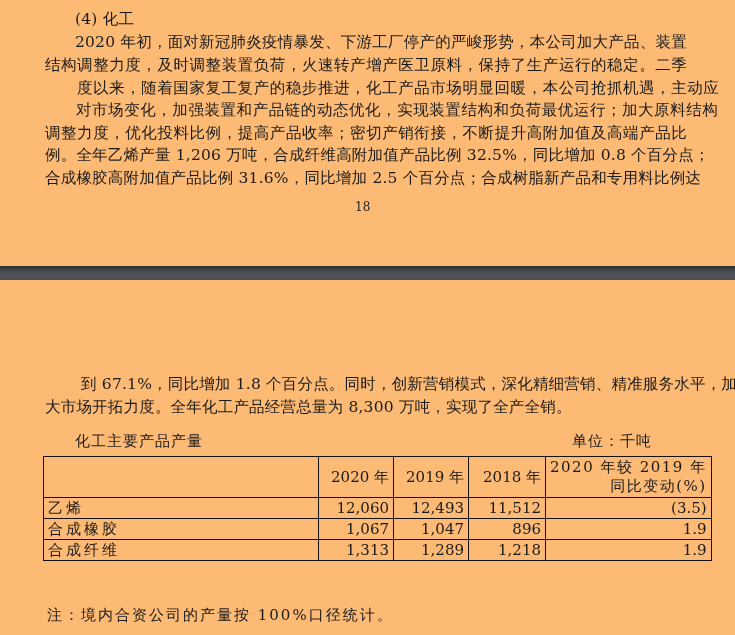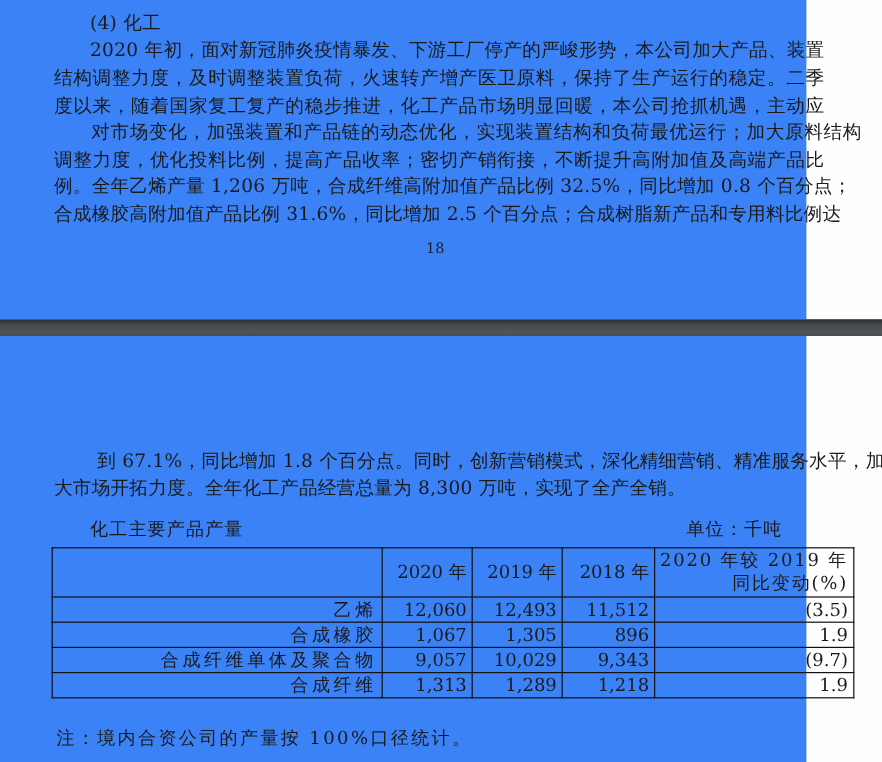--- a/index.html
+++ b/index.html
@@ -8,7 +8,7 @@
     background: #fefefe; color: #1a1a1a;
     font-family: "DejaVu Serif", "Liberation Serif", serif;
   }
-  .page { position: absolute; left: 0; width: 672px; background: #3b82f6; }
+  .page { position: absolute; left: 0; width: 735px; background: #fdba74; }
   .page-top { top: 0; height: 266px; }
   .page-bottom { top: 280px; height: 355px; }
   .separator {

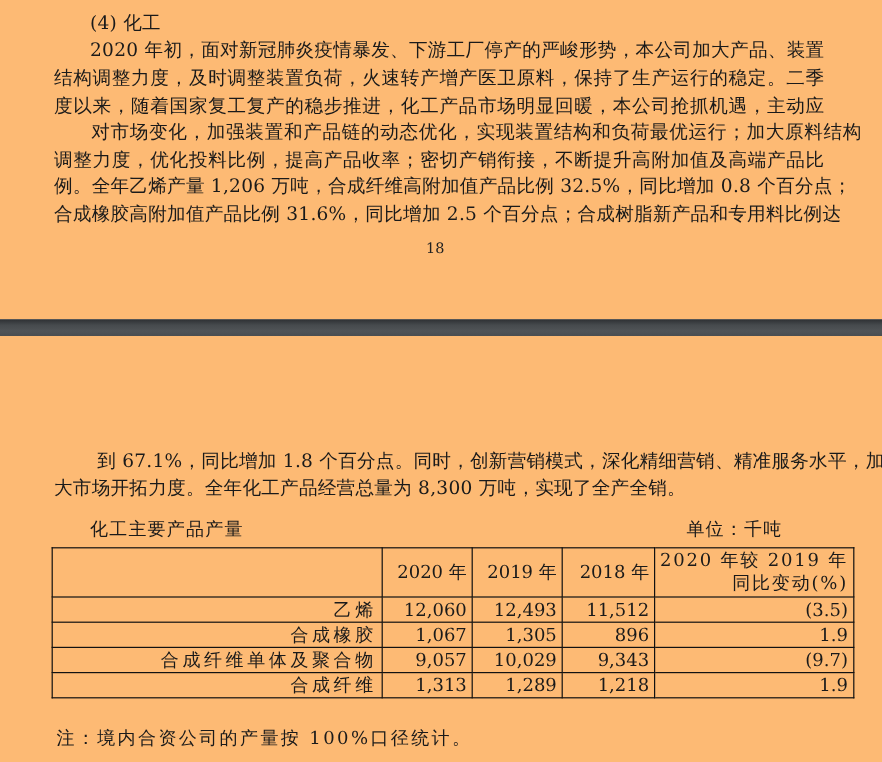--- a/index.html
+++ b/index.html
@@ -50,7 +50,7 @@
   <div class="line heading" style="top:8px;">(4) 化工</div>
   <div class="line indent" style="top:31px;">2020 年初，面对新冠肺炎疫情暴发、下游工厂停产的严峻形势，本公司加大产品、装置</div>
   <div class="line" style="top:54px;">结构调整力度，及时调整装置负荷，火速转产增产医卫原料，保持了生产运行的稳定。二季</div>
-  <div class="line" style="top:77px;">度以来，随着国家复工复产的稳步推进，化工产品市场明显回暖，本公司抢抓机遇，主动应</div>
+  <div class="line" style="top:77px;margin-left:32px;">度以来，随着国家复工复产的稳步推进，化工产品市场明显回暖，本公司抢抓机遇，主动应</div>
   <div class="line" style="top:99px;margin-left:31px;">对市场变化，加强装置和产品链的动态优化，实现装置结构和负荷最优运行；加大原料结构</div>
   <div class="line" style="top:122px;">调整力度，优化投料比例，提高产品收率；密切产销衔接，不断提升高附加值及高端产品比</div>
   <div class="line" style="top:144px;">例。全年乙烯产量 1,206 万吨，合成纤维高附加值产品比例 32.5%，同比增加 0.8 个百分点；</div>

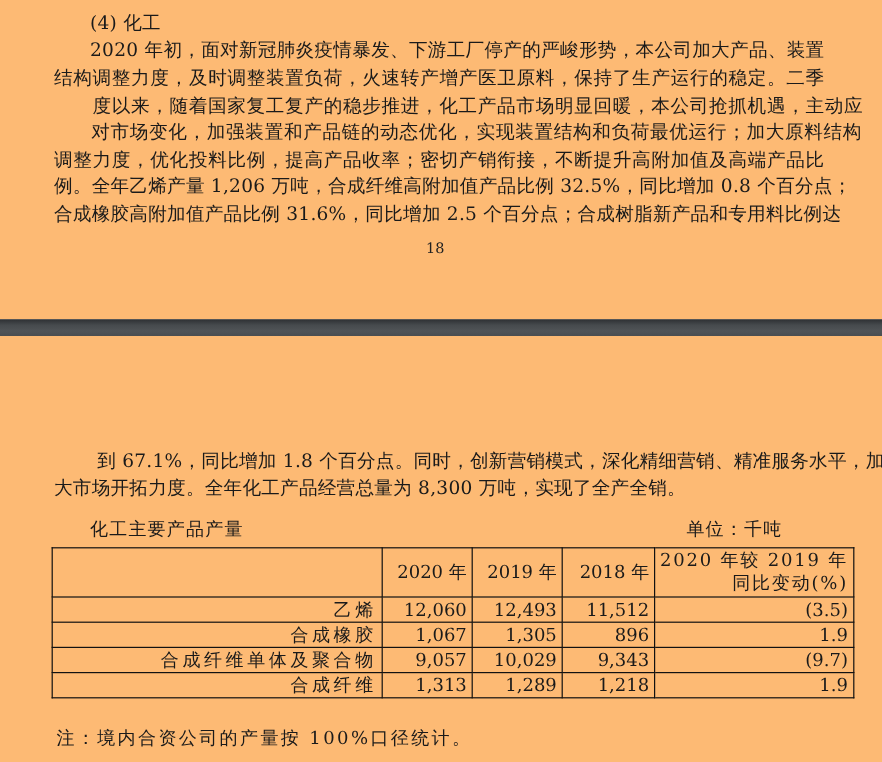--- a/index.html
+++ b/index.html
@@ -33,7 +33,7 @@
   }
   table.data td, table.data th {
     border: 1.5px solid #111; padding: 0 4px; height: 20px; line-height: 19px;
-    font-weight: normal; white-space: nowrap; text-align: right;
+    font-weight: normal; white-space: nowrap;
   }
   table.data th { height: 40px; text-align: right; vertical-align: middle; }
   th.change-head { line-height: 19px; text-align: right; letter-spacing: 1.5px; }

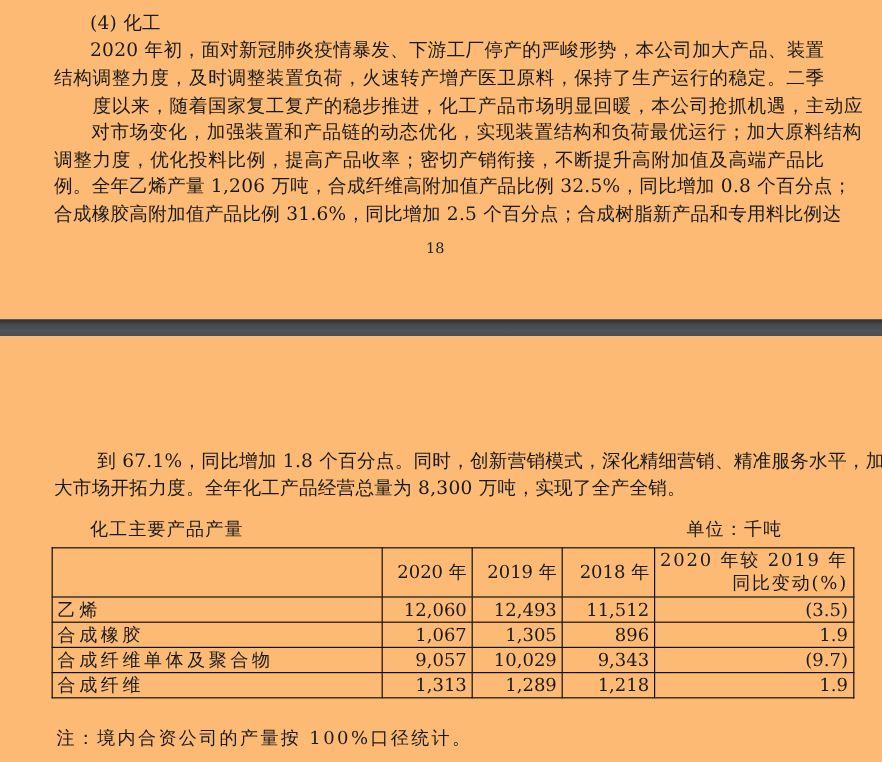--- a/index.html
+++ b/index.html
@@ -99,7 +99,7 @@
     <tr>
       <td class="name">合成橡胶</td>
       <td class="num">1,067</td>
-      <td class="num">1,305</td>
+      <td class="num">1,047</td>
       <td class="num">896</td>
       <td class="num">1.9</td>
     </tr>

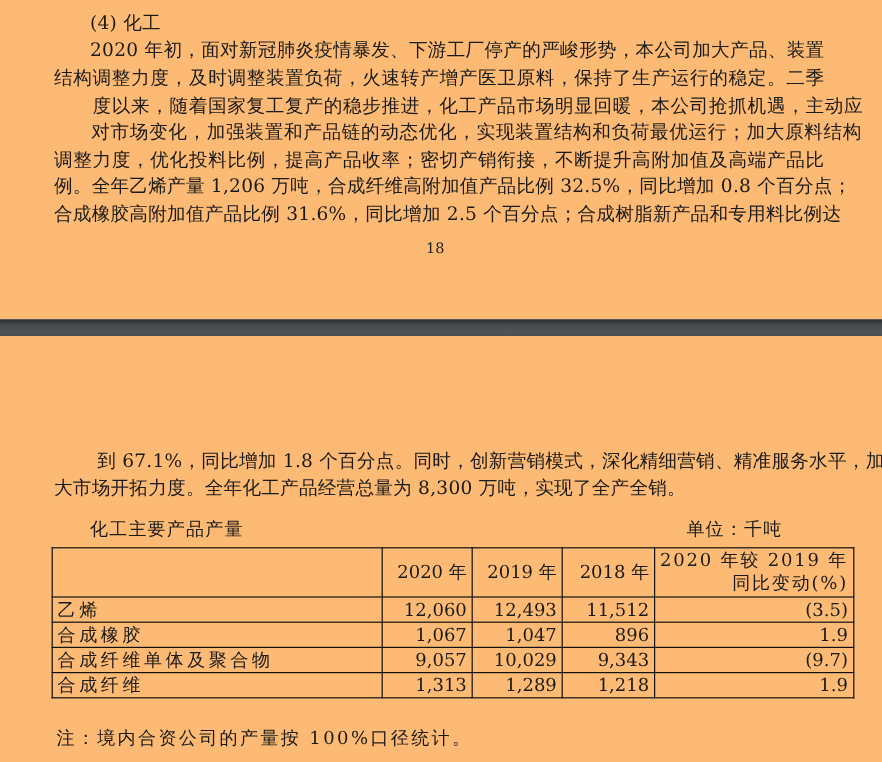--- a/index.html
+++ b/index.html
@@ -104,13 +104,6 @@
       <td class="num">1.9</td>
     </tr>
     <tr>
-      <td class="name">合成纤维单体及聚合物</td>
-      <td class="num">9,057</td>
-      <td class="num">10,029</td>
-      <td class="num">9,343</td>
-      <td class="num">(9.7)</td>
-    </tr>
-    <tr>
       <td class="name">合成纤维</td>
       <td class="num">1,313</td>
       <td class="num">1,289</td>

